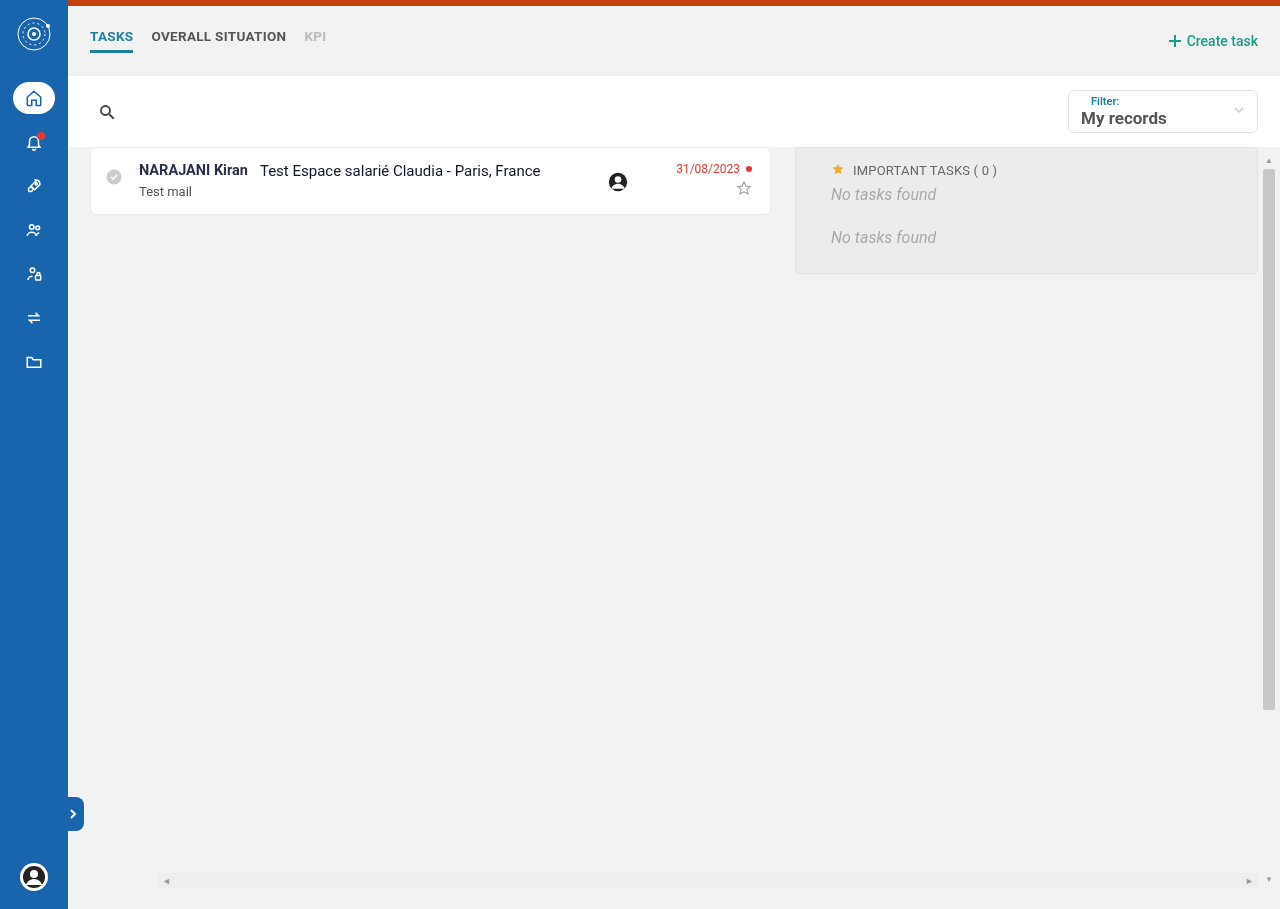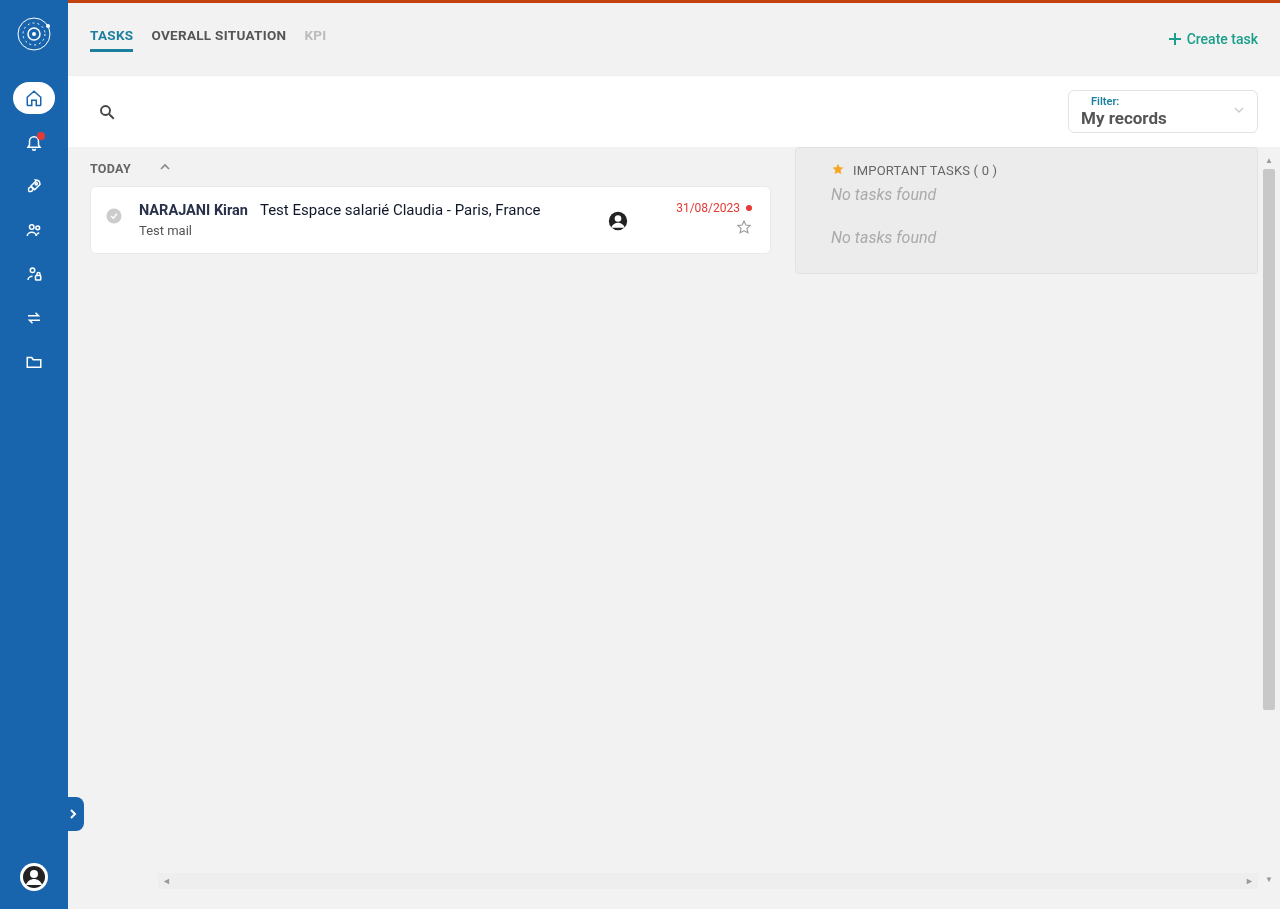--- a/index.html
+++ b/index.html
@@ -78,7 +78,7 @@
     position: absolute;
     left: 68px; top: 0; right: 0;
     height: 76px;
-    border-top: 3px solid #c2410c;
+    border-top: 6px solid #c2410c;
     border-bottom: 1px solid #eee;
     background: #f2f2f2;
     display: flex;

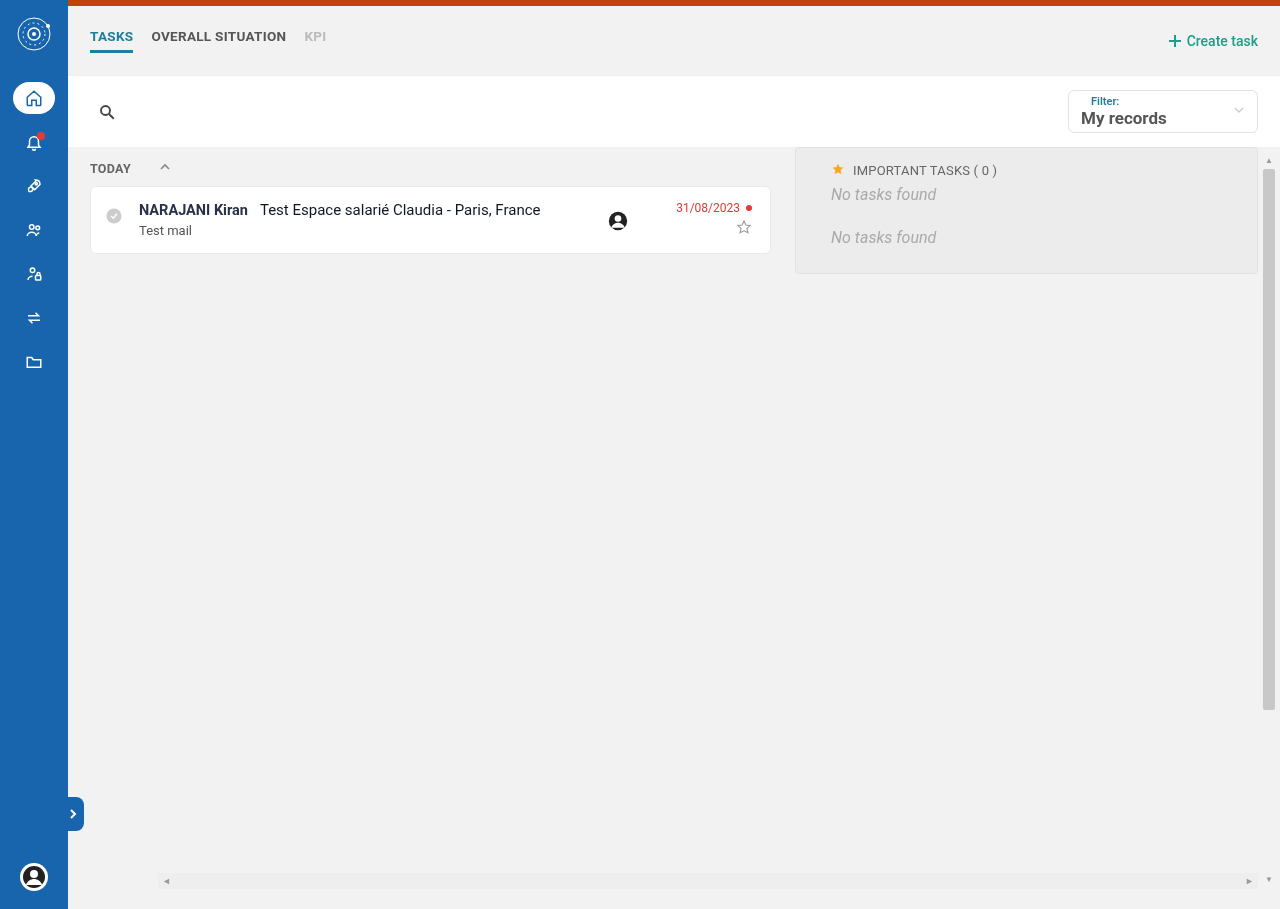--- a/index.html
+++ b/index.html
@@ -444,14 +444,6 @@
 
   <div class="main-body">
     <div class="left-col">
-      <div class="section-header">
-        <span>TODAY</span>
-        <span class="section-chevron">
-          <svg width="12" height="12" viewBox="0 0 12 12" fill="none" stroke="#888" stroke-width="1.6">
-              <path d="M2 8l4-4 4 4"></path>
-            </svg>
-        </span>
-      </div>
 
       <div class="task-card">
         <div class="task-check">

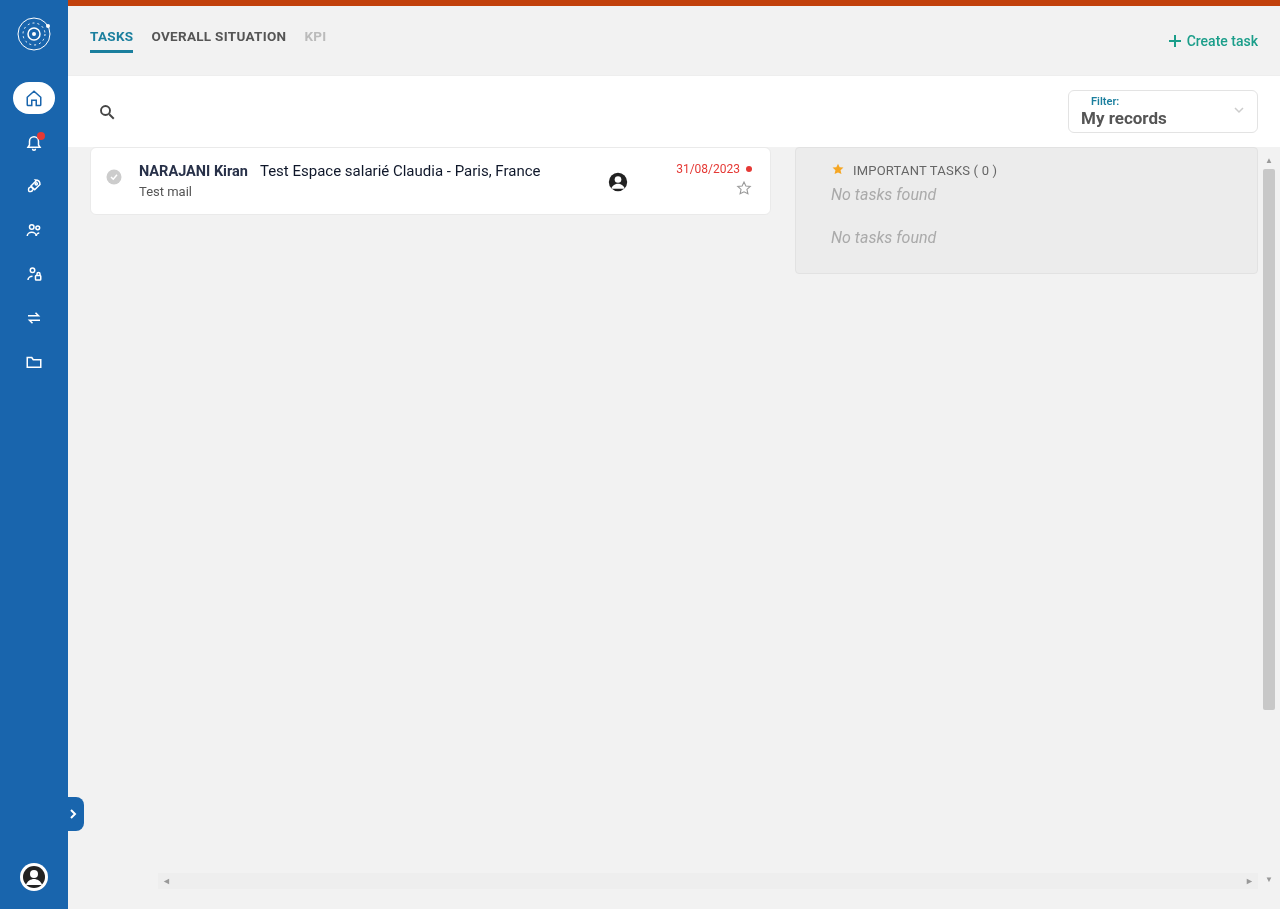--- a/index.html
+++ b/index.html
@@ -218,7 +218,7 @@
   }
   .task-main { flex: 1; }
   .task-row1 {
-    display: flex; align-items: center; gap: 12px; flex-wrap: wrap;
+    display: flex; align-items: flex-start; gap: 12px; flex-wrap: wrap;
   }
   .task-name {
     font-weight: 700;

